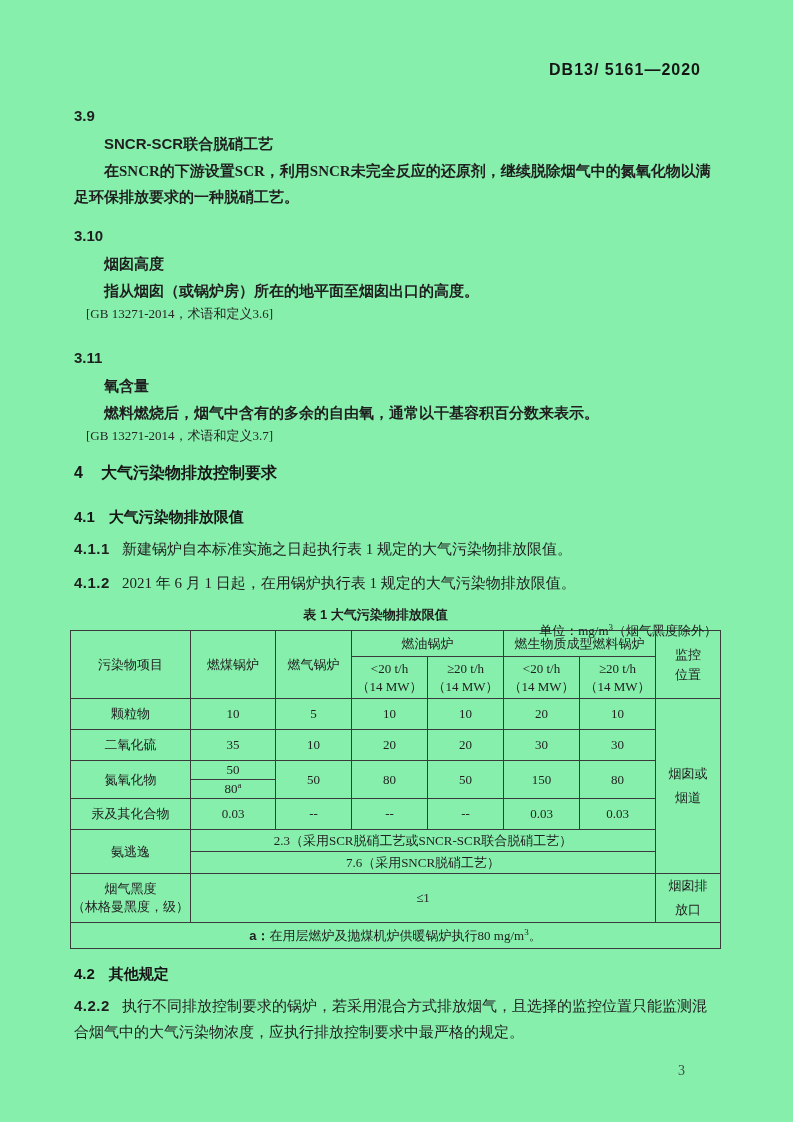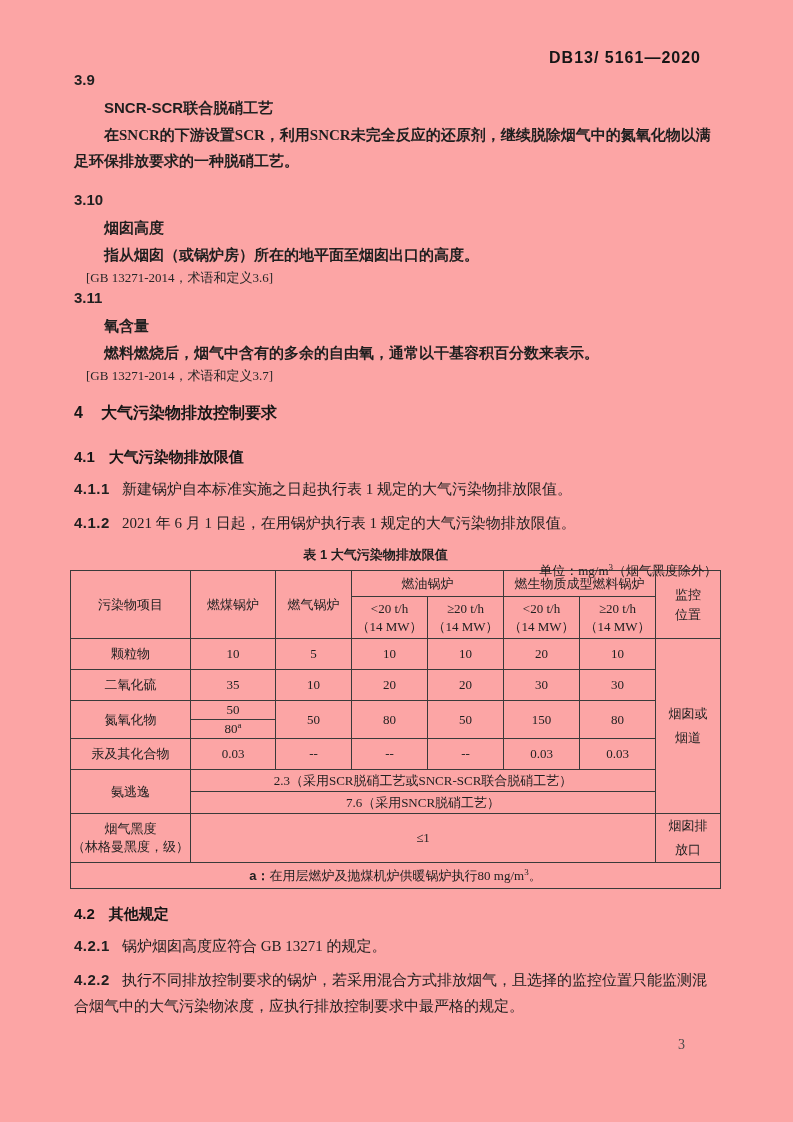--- a/index.html
+++ b/index.html
@@ -7,9 +7,9 @@
     position: relative;
     width: 793px;
     height: 1122px;
-    background: #fca5a5;
+    background: #86efac;
     box-sizing: border-box;
-    padding: 46px 72px 0 74px;
+    padding: 58px 72px 0 74px;
     font-family: "Liberation Serif", "DejaVu Serif", serif;
     color: #1f1f1f;
     overflow: hidden;

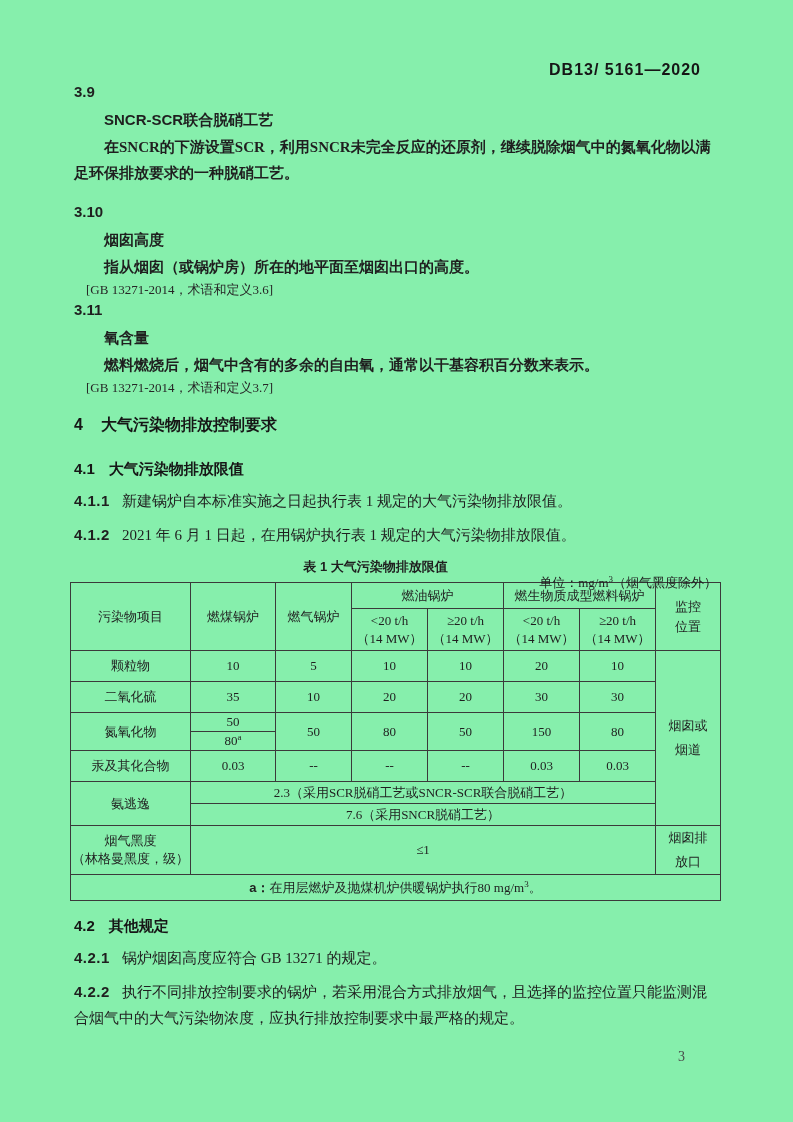--- a/index.html
+++ b/index.html
@@ -29,6 +29,7 @@
     font-weight: bold;
     font-size: 15px;
     line-height: 20px;
+    margin-top: 24px;
   }
   .tnum-2 { margin-top: 16px; }
   .term-title {

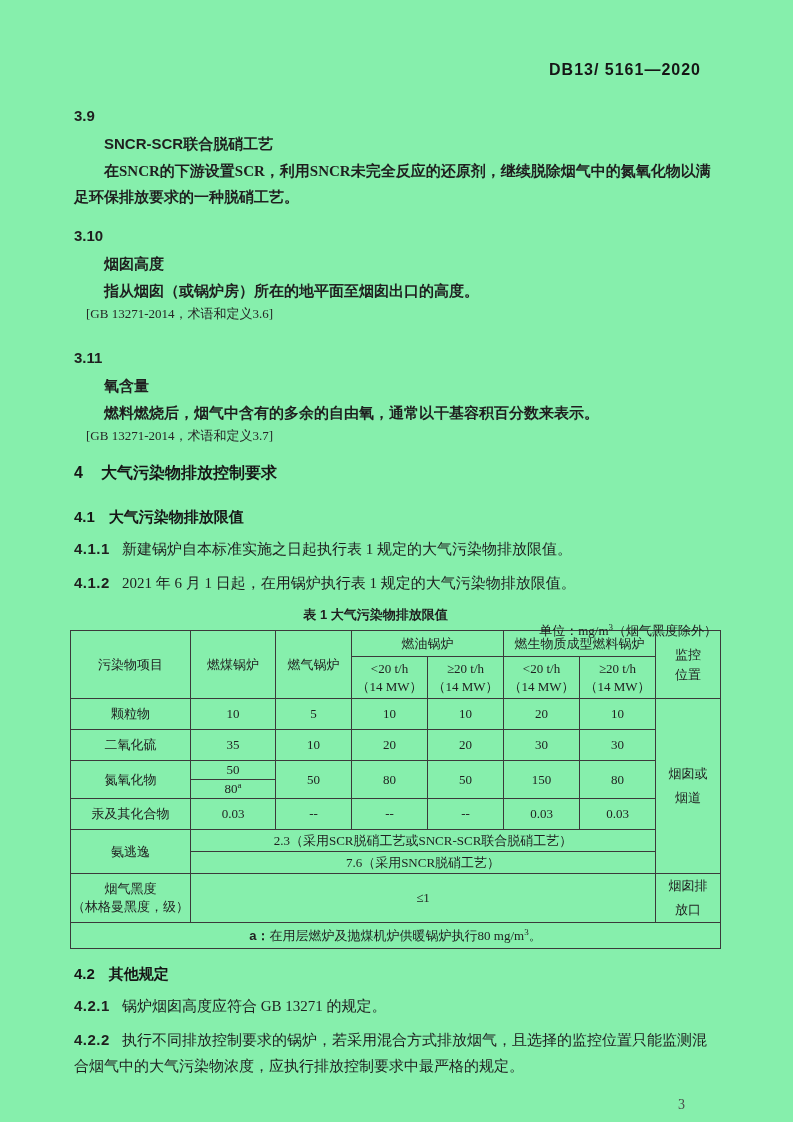--- a/index.html
+++ b/index.html
@@ -296,9 +296,6 @@
     <span class="hnum">4.2</span><span>其他规定</span>
   </div>
 
-  <p class="clause">
-    <span class="cnum">4.2.1</span><span>锅炉烟囱高度应符合 GB 13271 的规定。</span>
-  </p>
 
   <p class="clause">
     <span class="cnum">4.2.2</span><span>执行不同排放控制要求的锅炉，若采用混合方式排放烟气，且选择的监控位置只能监测混合烟气中的大气污染物浓度，应执行排放控制要求中最严格的规定。</span>

